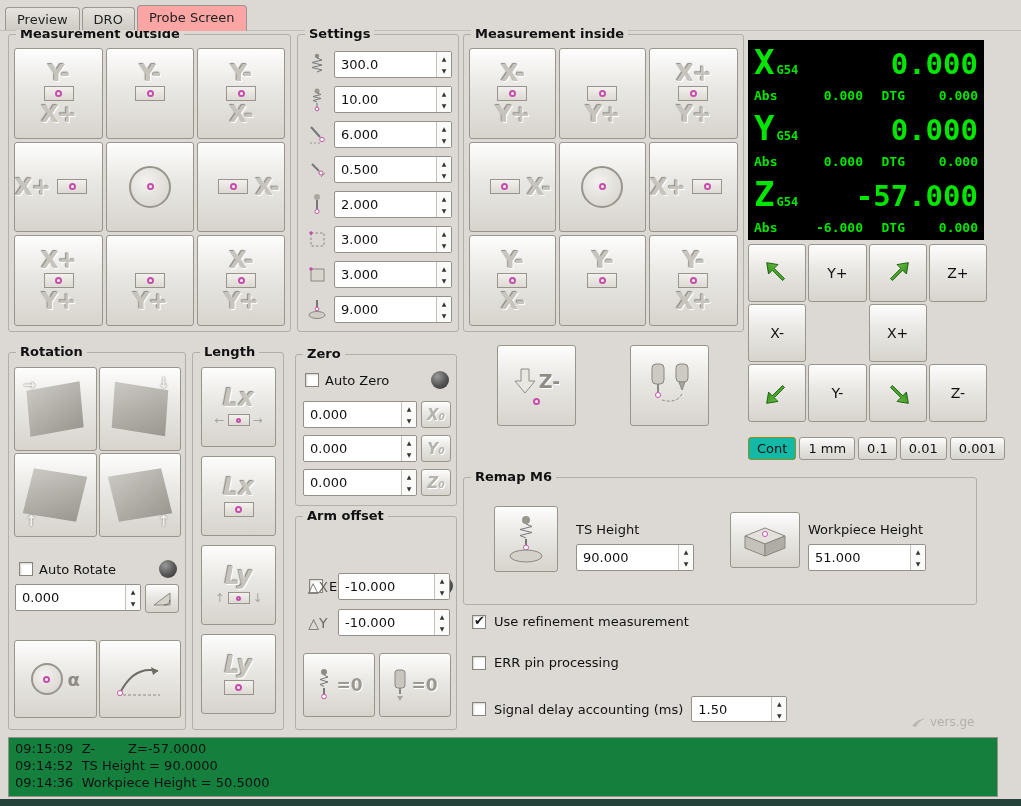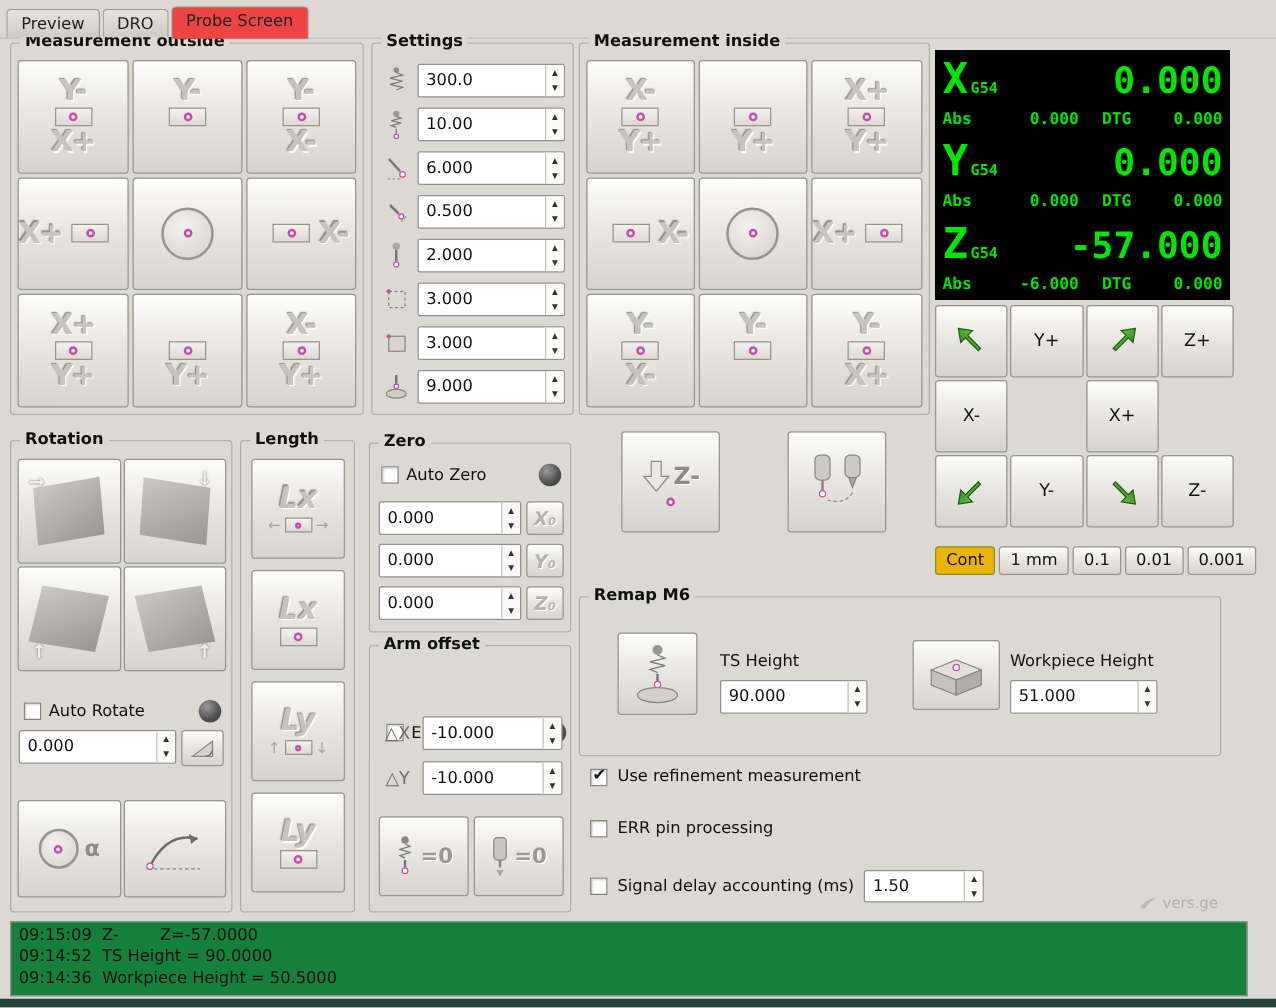--- a/index.html
+++ b/index.html
@@ -18,7 +18,7 @@
     border:1px solid #9a978f; border-bottom:none; border-radius:4px 4px 0 0;
     cursor:default;
   }
-  .tab.active { background:#ef4444; padding-bottom:6px; position:relative; top:1px; }
+  .tab.active { background:#fca5a5; padding-bottom:6px; position:relative; top:1px; }
   #tabline { position:absolute; top:30px; left:0; width:1021px; height:1px; background:#c2bfba; }
 
   

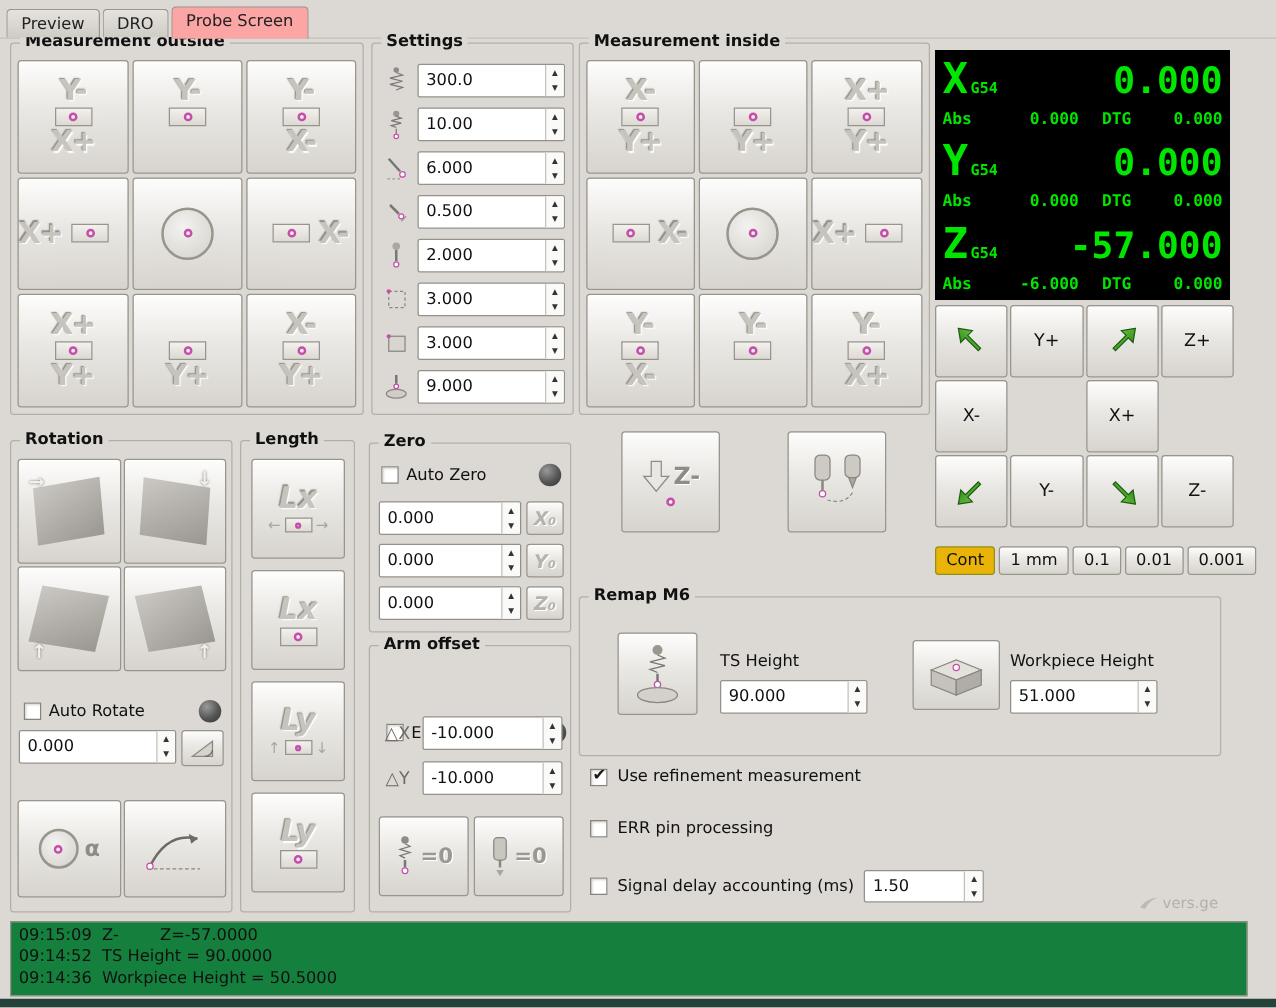--- a/index.html
+++ b/index.html
@@ -87,7 +87,7 @@
   
   #inc { position:absolute; left:748px; top:437px; display:flex; gap:3px; }
   .ibtn { height:23px; padding:3px 8px 0; font-size:13px; text-align:center; }
-  .ibtn.active { background:#eab308; border-color:#8f8f17; box-shadow:none; }
+  .ibtn.active { background:#14b8a6; border-color:#8f8f17; box-shadow:none; }
 
   
   .chkrow { position:absolute; display:flex; align-items:center; gap:6px; }

